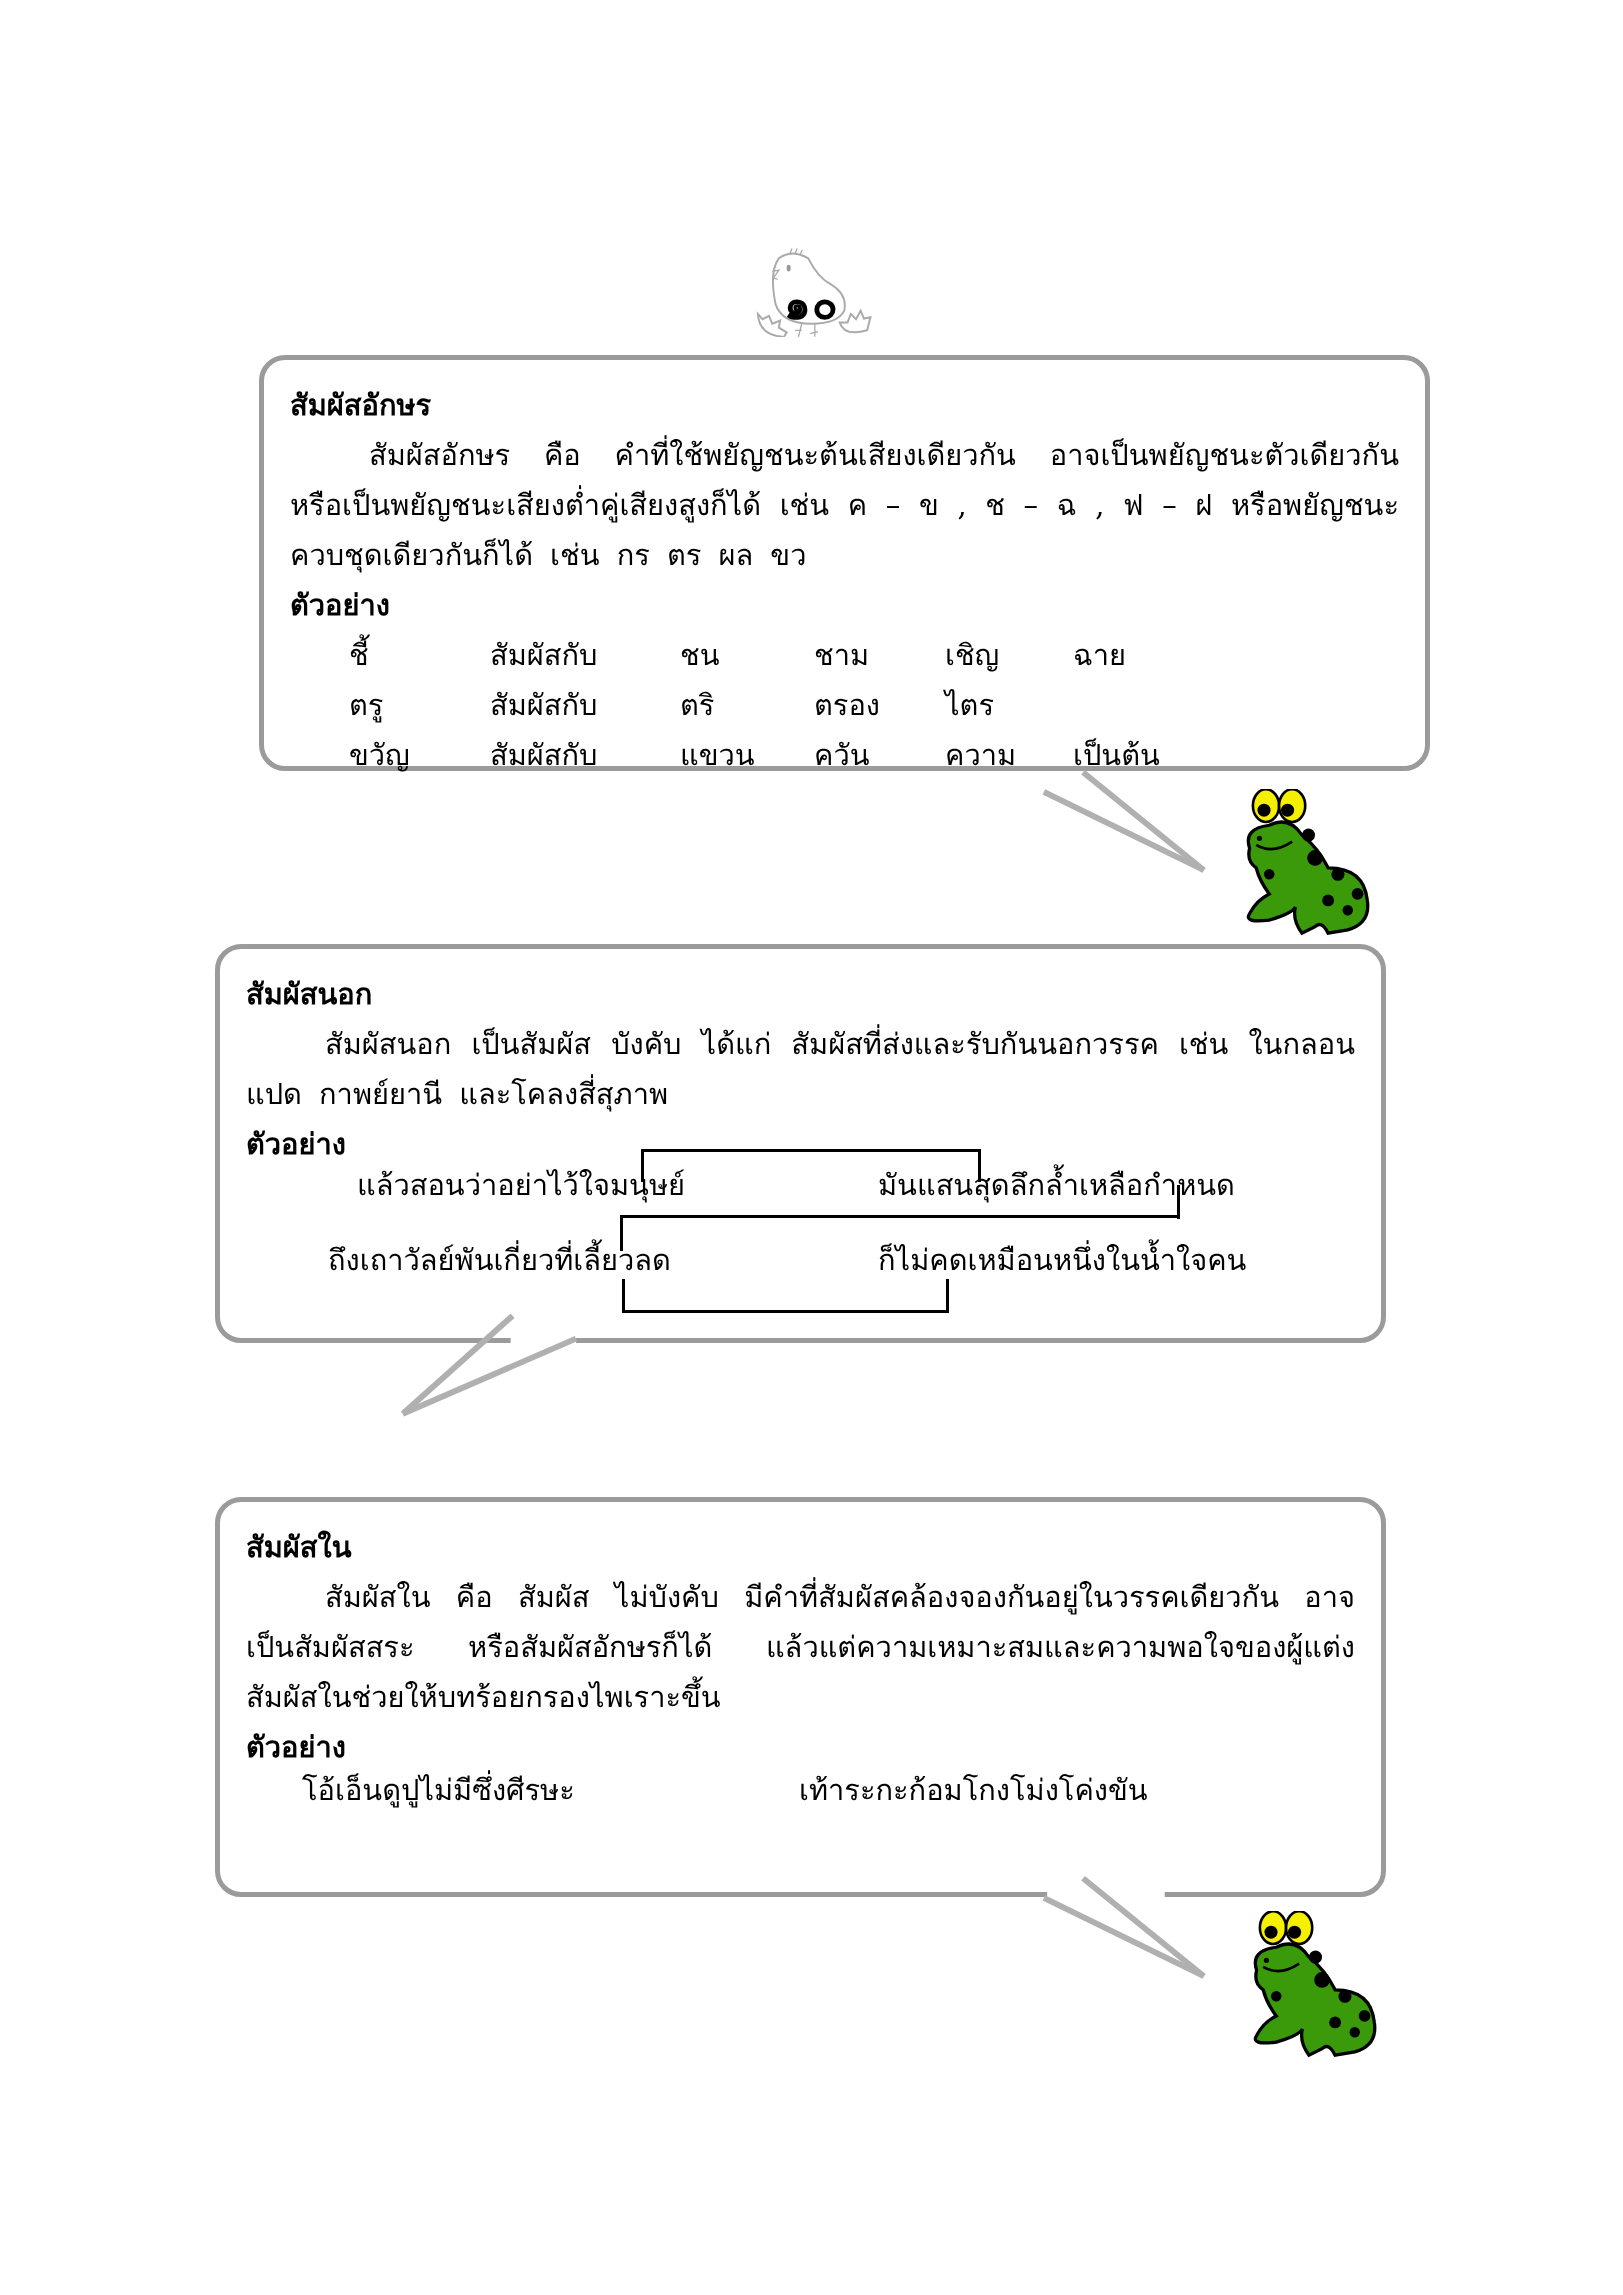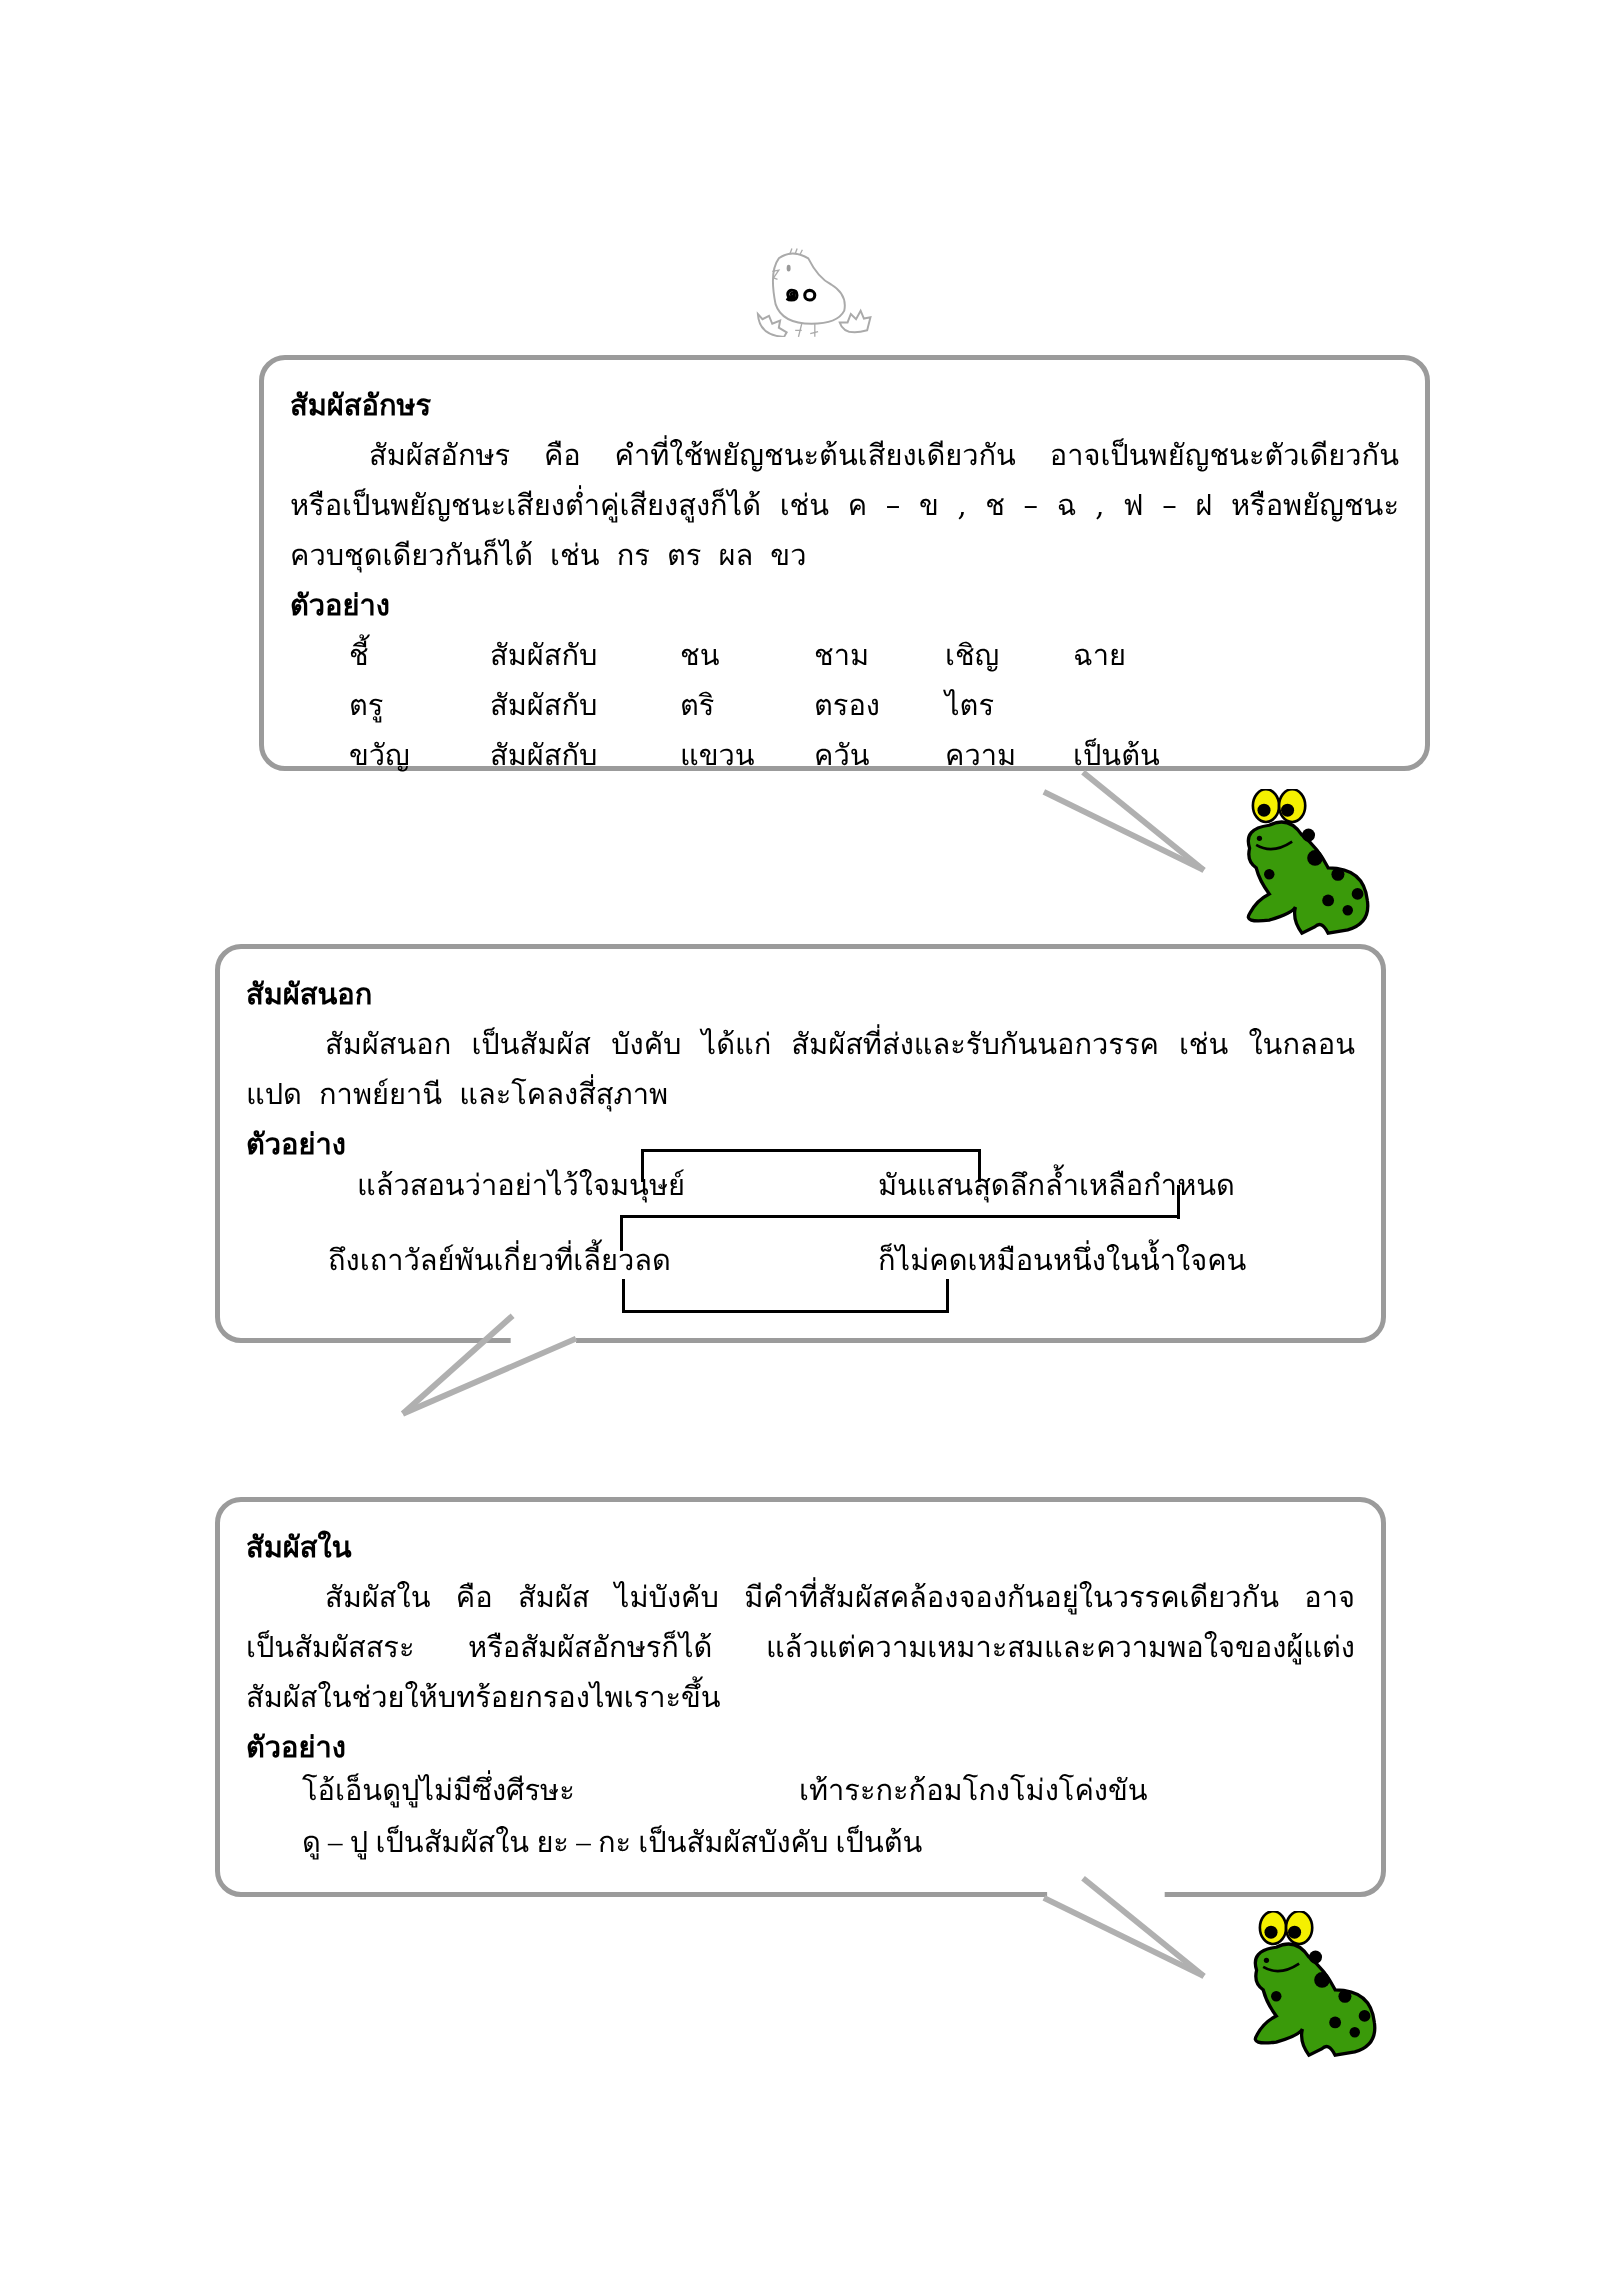--- a/index.html
+++ b/index.html
@@ -6,7 +6,7 @@
   body { width:1623px; height:2295px; position:relative; overflow:hidden;
          font-family:"DejaVu Serif","Liberation Serif",serif; color:#000; }
   .page-num-wrap { position:absolute; left:733px; top:232px; width:144px; height:105px; }
-  .page-num { position:absolute; left:51px; top:39px; font-size:26px; font-weight:bold;
+  .page-num { position:absolute; left:51px; top:39px; font-size:42px; font-weight:bold;
               font-family:"DejaVu Serif",serif; letter-spacing:1.3px; }
   .box { position:absolute; left:215px; width:1171px; border:5.9px solid #9b9b9b; border-radius:26px;
          background:#fff; box-sizing:border-box; }

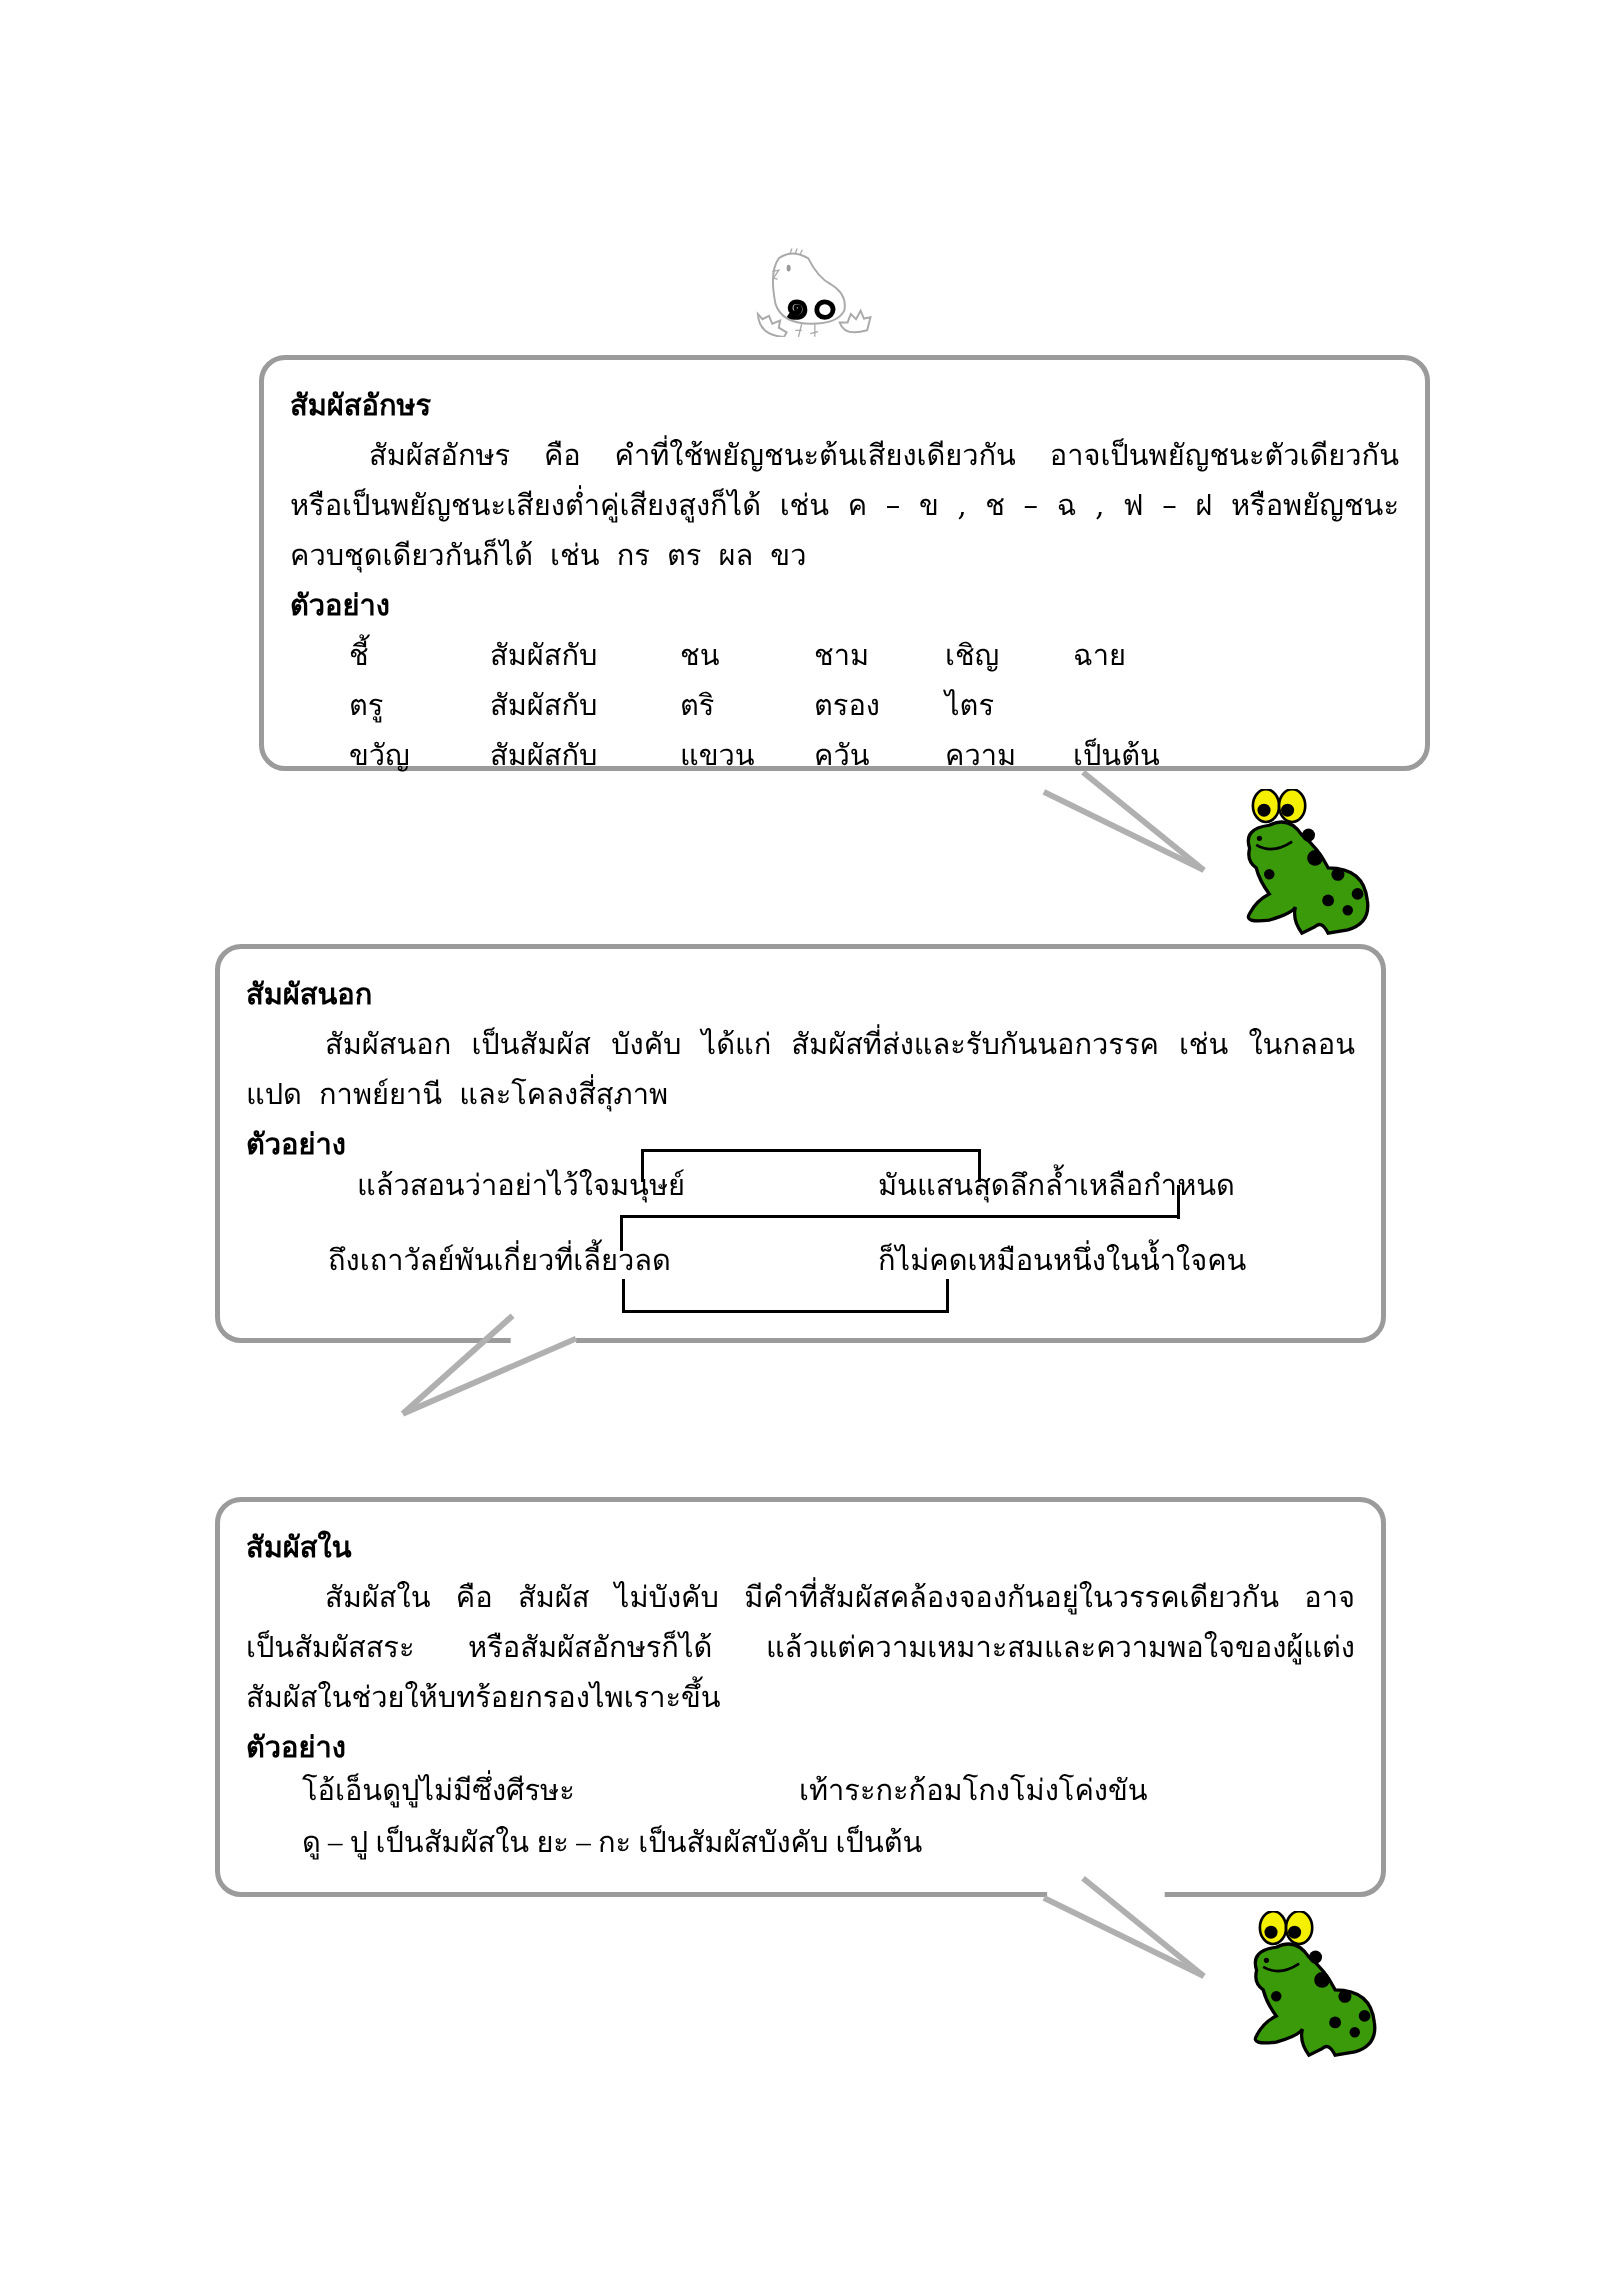--- a/index.html
+++ b/index.html
@@ -126,7 +126,6 @@
   </div>
   <span class="poem-line" style="left:82px;top:265px">โอ้เอ็นดูปูไม่มีซึ่งศีรษะ</span>
   <span class="poem-line" style="left:579px;top:265px">เท้าระกะก้อมโกงโม่งโค่งขัน</span>
-  <span class="poem-line" style="left:82px;top:317px">ดู – ปู  เป็นสัมผัสใน    ยะ – กะ  เป็นสัมผัสบังคับ   เป็นต้น</span>
 </div>
 
 <svg class="tail" style="left:1021px;top:1878px" width="209" height="105" viewBox="0 0 320 160">

